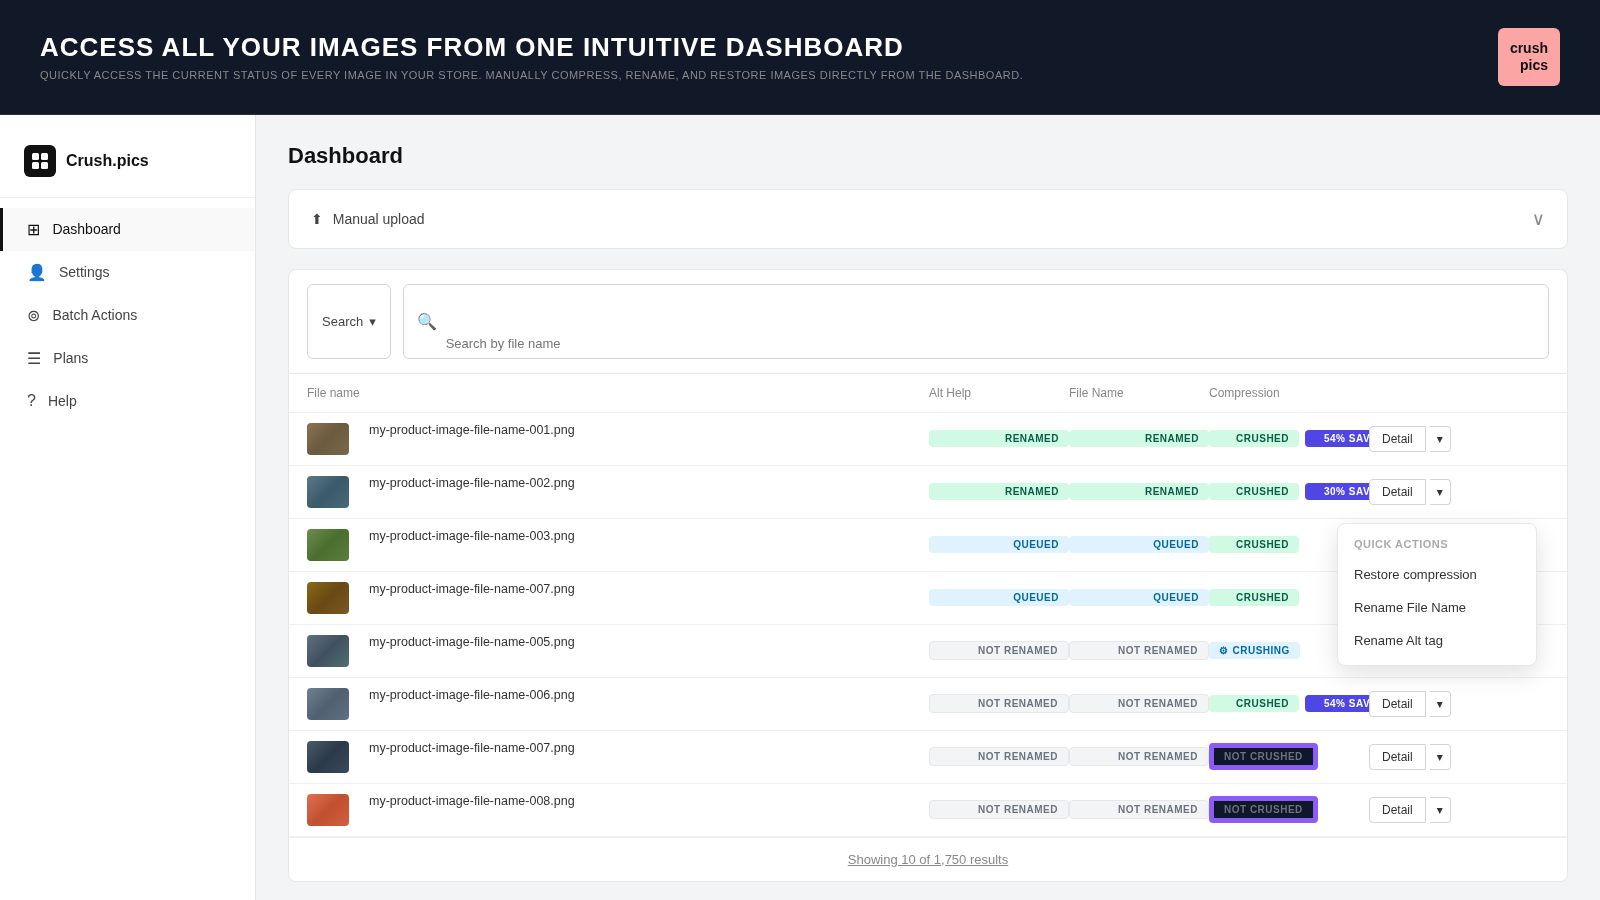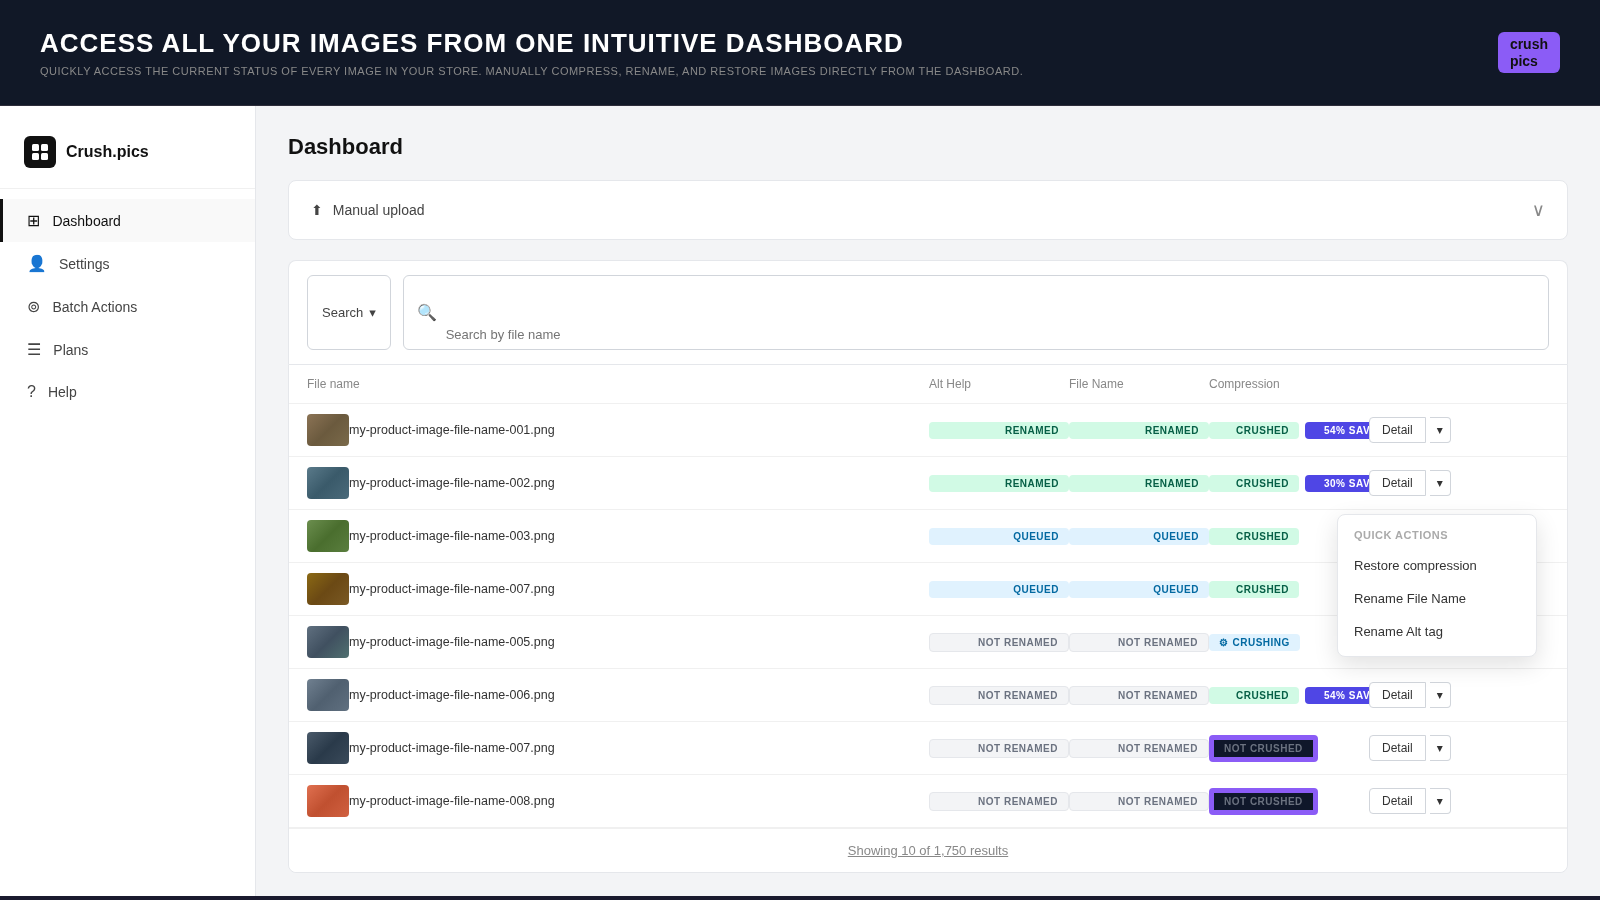--- a/index.html
+++ b/index.html
@@ -33,14 +33,14 @@
       align-items: center;
     }
     .logo-box {
-      background: #8b5cf6;
+      background: #fca5a5;
       color: #111;
       font-weight: 900;
       font-size: 14px;
-      padding: 4px 12px;
+      padding: 12px 12px;
       border-radius: 6px;
       line-height: 1.2;
-      text-align: left;
+      text-align: right;
     }
     .logo-box span { display: block; }
 

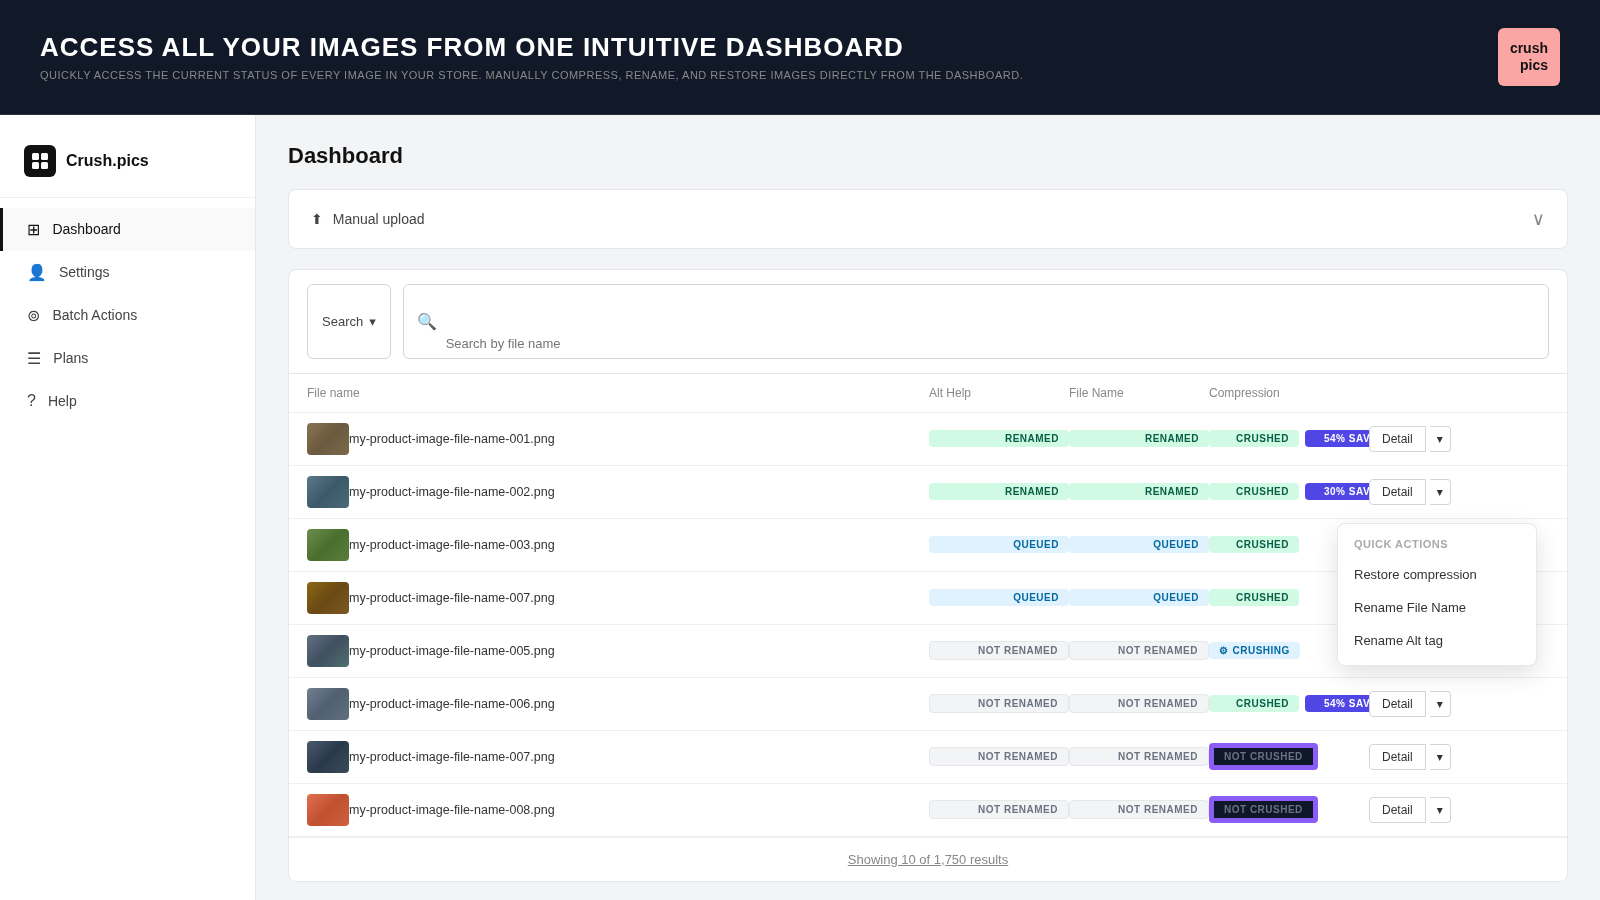--- a/index.html
+++ b/index.html
@@ -205,8 +205,8 @@
     .table-row:last-child { border-bottom: none; }
     .file-cell {
       display: flex;
-      align-items: center;
-      gap: 0;
+      align-items: flex-start;
+      gap: 20px;
     }
     .thumb {
       width: 42px;

